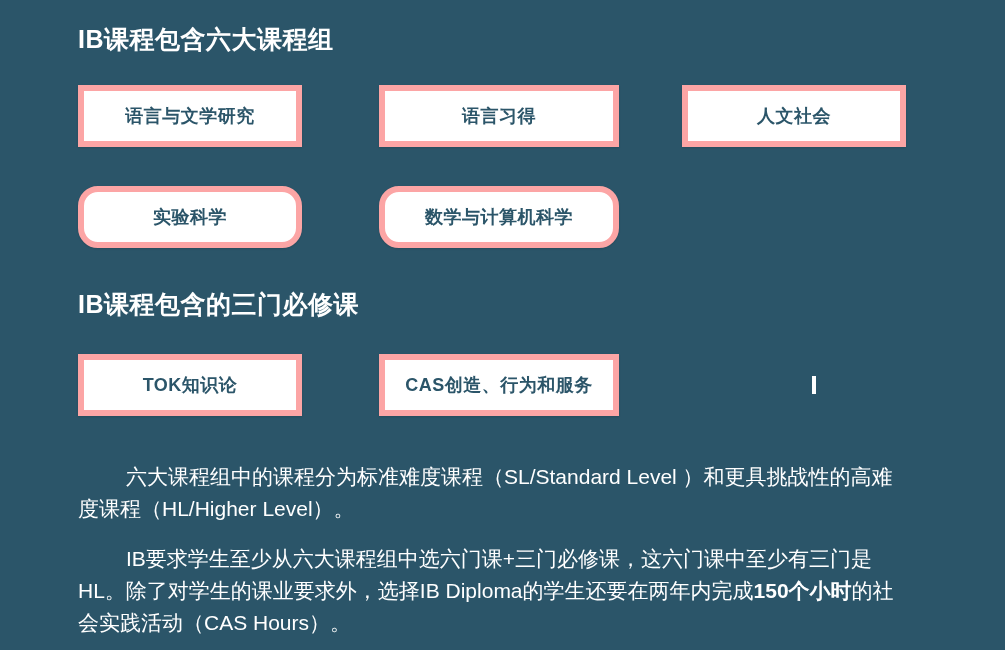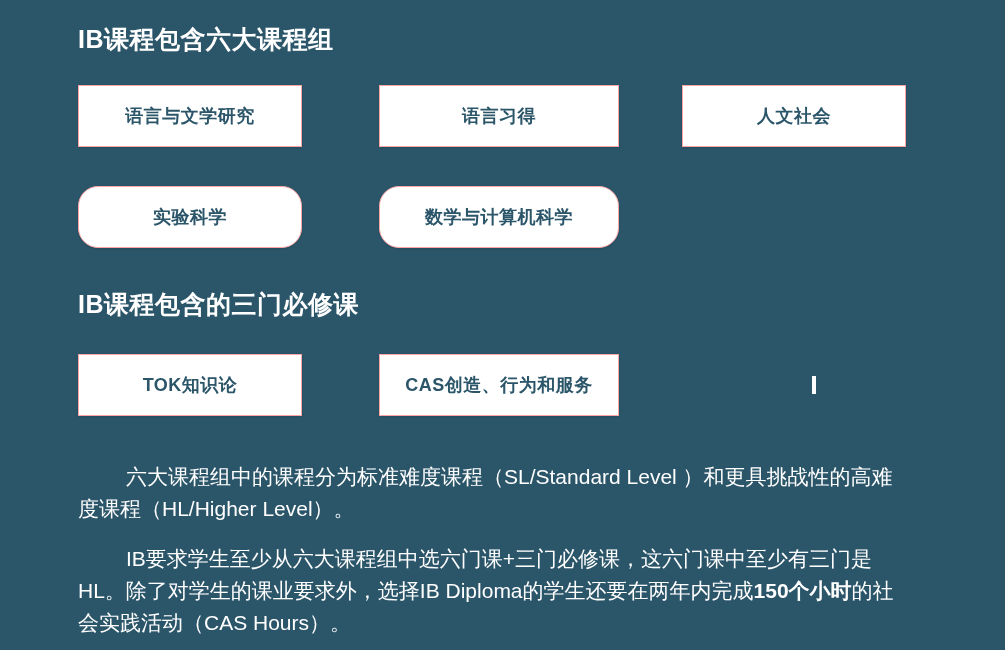--- a/index.html
+++ b/index.html
@@ -40,7 +40,7 @@
     position: absolute;
     box-sizing: border-box;
     background: #ffffff;
-    border: 1px solid #fca5a5;
+    border: 6px solid #fca5a5;
     display: flex;
     align-items: center;
     justify-content: center;

